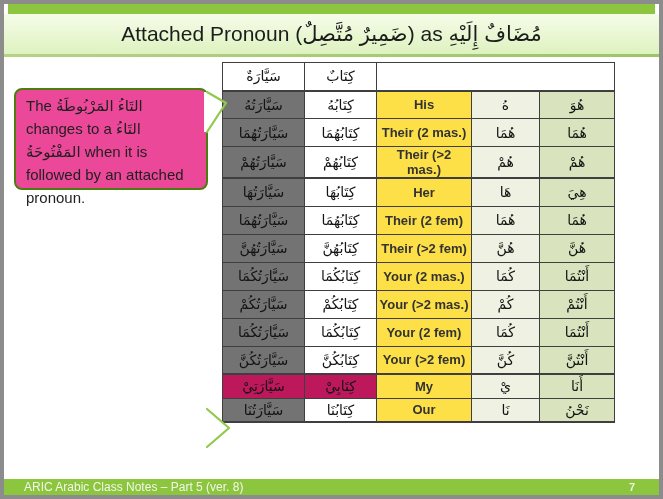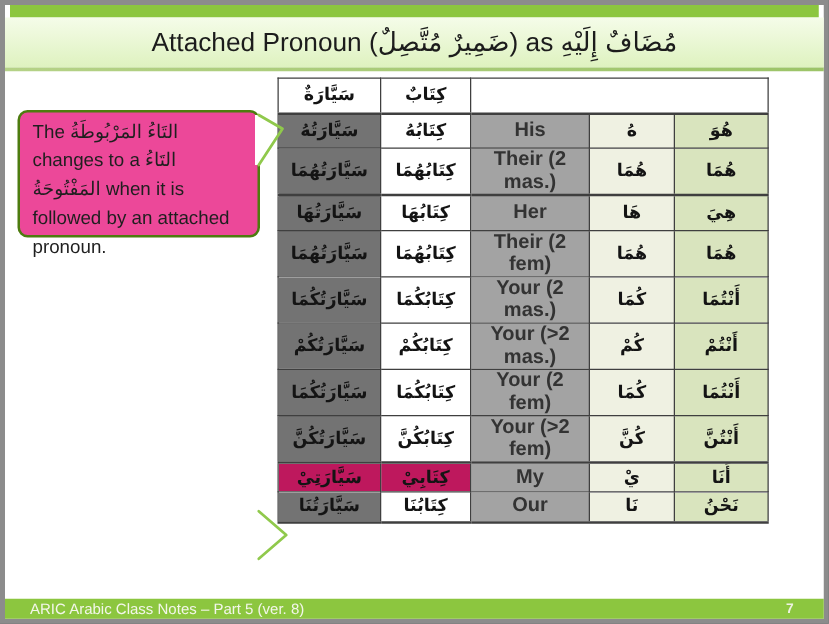--- a/index.html
+++ b/index.html
@@ -49,7 +49,7 @@
   table.pron tbody tr.small{height:24px;}
   th.hcar,th.hbook,td.car,td.book,td.suffix,td.pronoun{
     font-family:"DejaVu Sans","DejaVu Serif",sans-serif;
-    font-size:14px;font-weight:bold;color:#141414;
+    font-size:14px;font-weight:normal;color:#141414;
   }
   th.hcar,th.hbook{border-top-width:2px;background:#fff;}
   th.hcar{border-left-width:2px;}

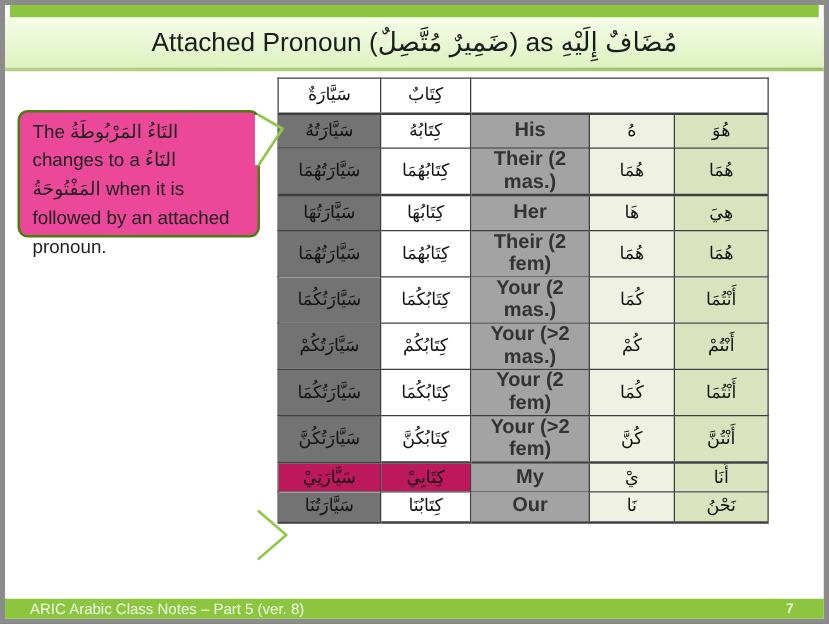--- a/index.html
+++ b/index.html
@@ -57,7 +57,7 @@
   td.car{border-left-width:2px;background:#737373;}
   td.book{background:#fff;}
   td.label{
-    background:#a3a3a3;font-size:16px;font-weight:bold;color:#333333;
+    background:#fde047;font-size:13px;font-weight:bold;color:#333333;
     font-family:"Liberation Sans",sans-serif;
   }
   td.suffix{background:#EFF1E2;}

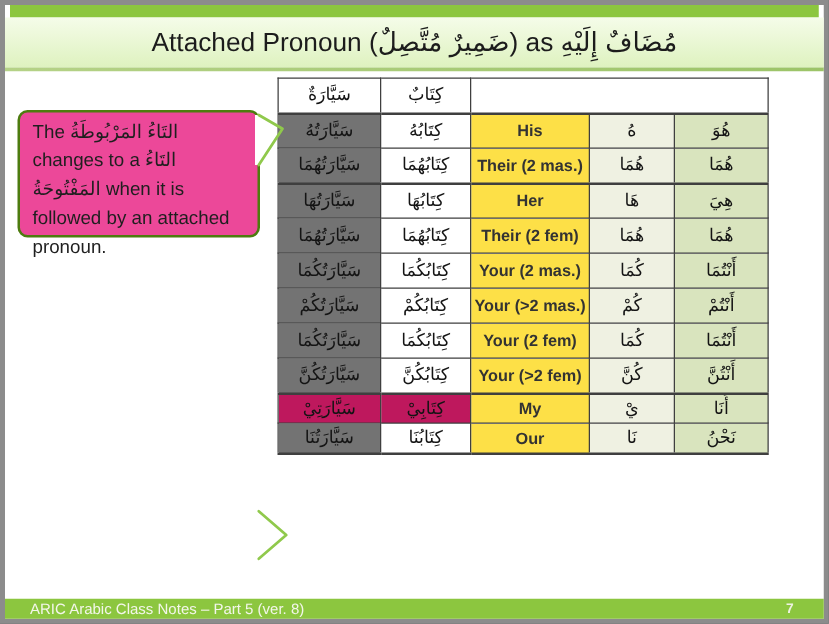--- a/index.html
+++ b/index.html
@@ -123,6 +123,13 @@
             <td class="suffix">هُمَا</td>
             <td class="pronoun">هُمَا</td>
           </tr>
+          <tr>
+            <td class="car">سَيَّارَتُهُمْ</td>
+            <td class="book">كِتَابُهُمْ</td>
+            <td class="label">Their (&gt;2 mas.)</td>
+            <td class="suffix">هُمْ</td>
+            <td class="pronoun">هُمْ</td>
+          </tr>
           <tr class="group-first">
             <td class="car">سَيَّارَتُهَا</td>
             <td class="book">كِتَابُهَا</td>

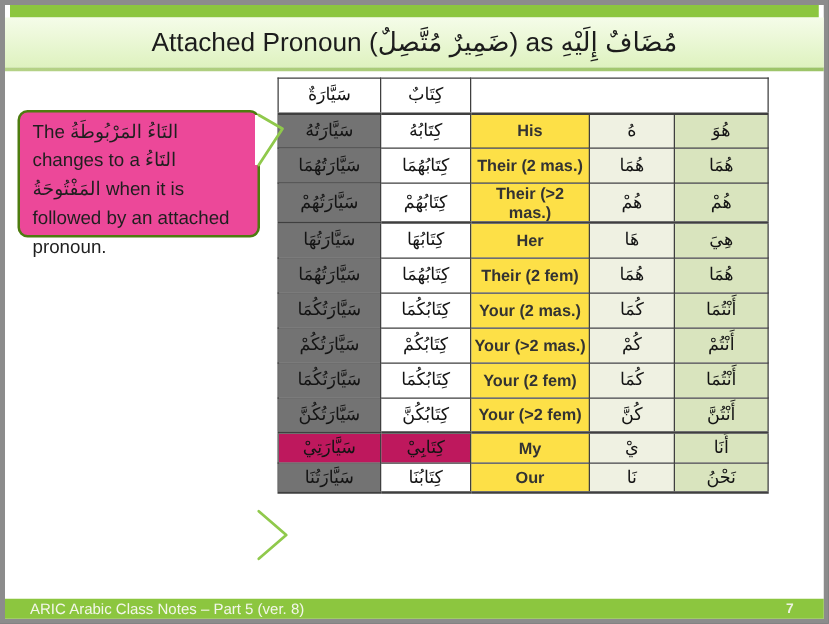--- a/index.html
+++ b/index.html
@@ -145,6 +145,13 @@
             <td class="pronoun">هُمَا</td>
           </tr>
           <tr>
+            <td class="car">سَيَّارَتُهُنَّ</td>
+            <td class="book">كِتَابُهُنَّ</td>
+            <td class="label">Their (&gt;2 fem)</td>
+            <td class="suffix">هُنَّ</td>
+            <td class="pronoun">هُنَّ</td>
+          </tr>
+          <tr>
             <td class="car">سَيَّارَتُكُمَا</td>
             <td class="book">كِتَابُكُمَا</td>
             <td class="label">Your (2 mas.)</td>

